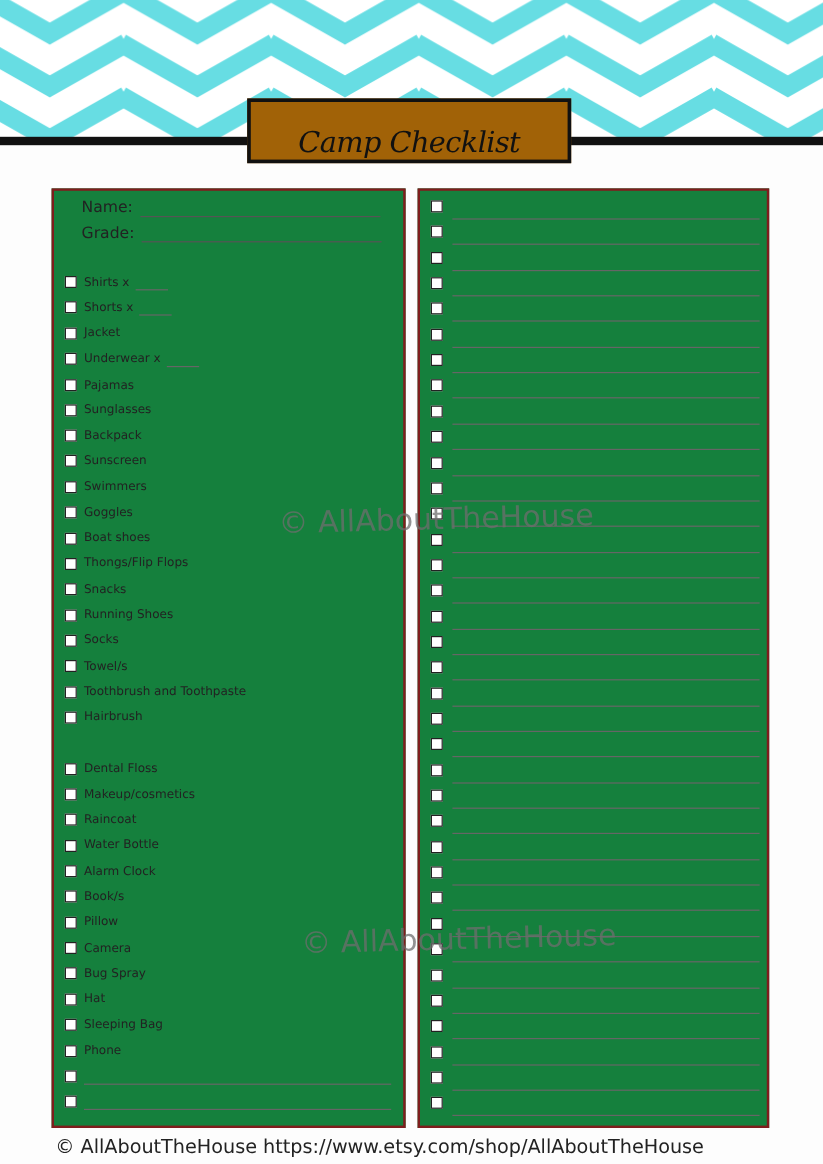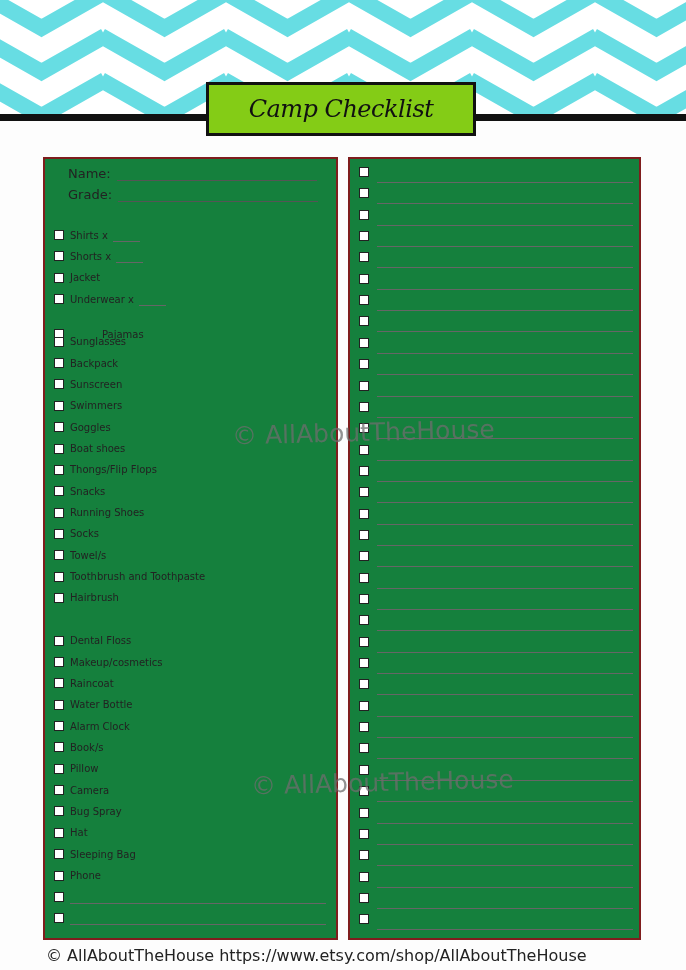--- a/index.html
+++ b/index.html
@@ -7,7 +7,7 @@
   .banner { position:absolute; left:0; top:0; width:686px; height:116px; overflow:hidden; background:#fff; }
   .banner svg { display:block; }
   .banner-rule { position:absolute; left:0; top:114px; width:686px; height:7px; background:#111; }
-  .title-box { position:absolute; left:206px; top:82px; width:270px; height:54px; background:#84cc16; border:3px solid #111; box-sizing:border-box; display:flex; align-items:center; justify-content:center; }
+  .title-box { position:absolute; left:206px; top:82px; width:270px; height:54px; background:#a16207; border:3px solid #111; box-sizing:border-box; display:flex; align-items:flex-end; justify-content:center; }
   .title-text { font-family:"DejaVu Serif", serif; font-style:italic; font-size:24px; color:#111; letter-spacing:-0.5px; }
   .panel { position:absolute; border:2px solid #7f1d1d; background:#15803d; box-sizing:border-box; }
   .panel.left { left:43px; top:157px; width:295px; height:783px; }

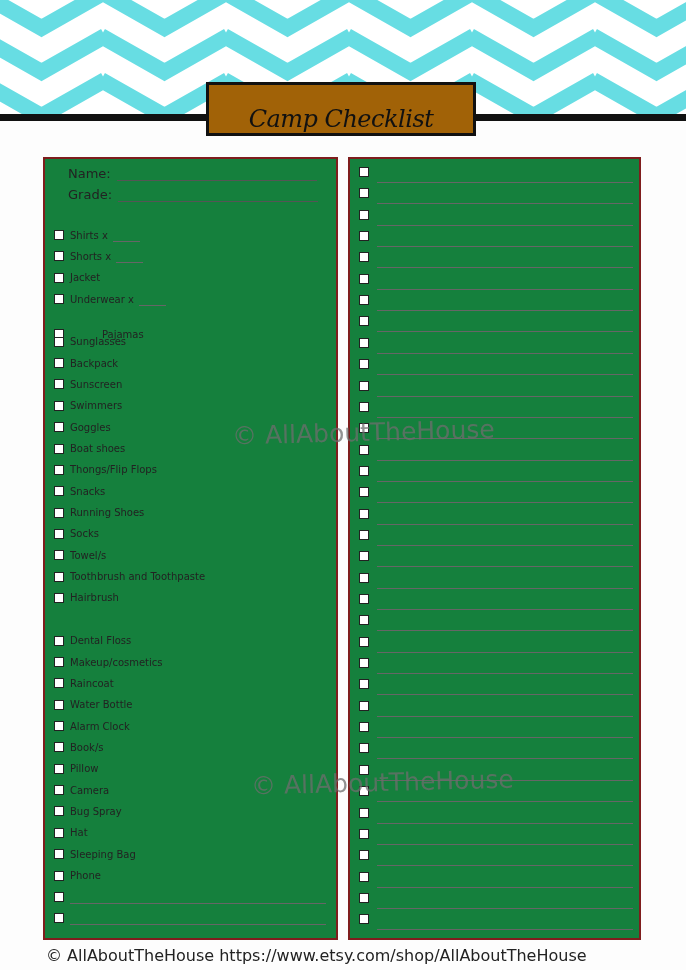--- a/index.html
+++ b/index.html
@@ -72,7 +72,7 @@
       <span>Underwear x</span>
       <span class="blank-line" style="width: 27px; margin-left: 5px;"></span>
     </div>
-    <div class="item" style="top: 166px; gap: 32px;">
+    <div class="item" style="top: 153px;">
       <span class="cb"></span>
       <span>Pajamas</span>
     </div>

